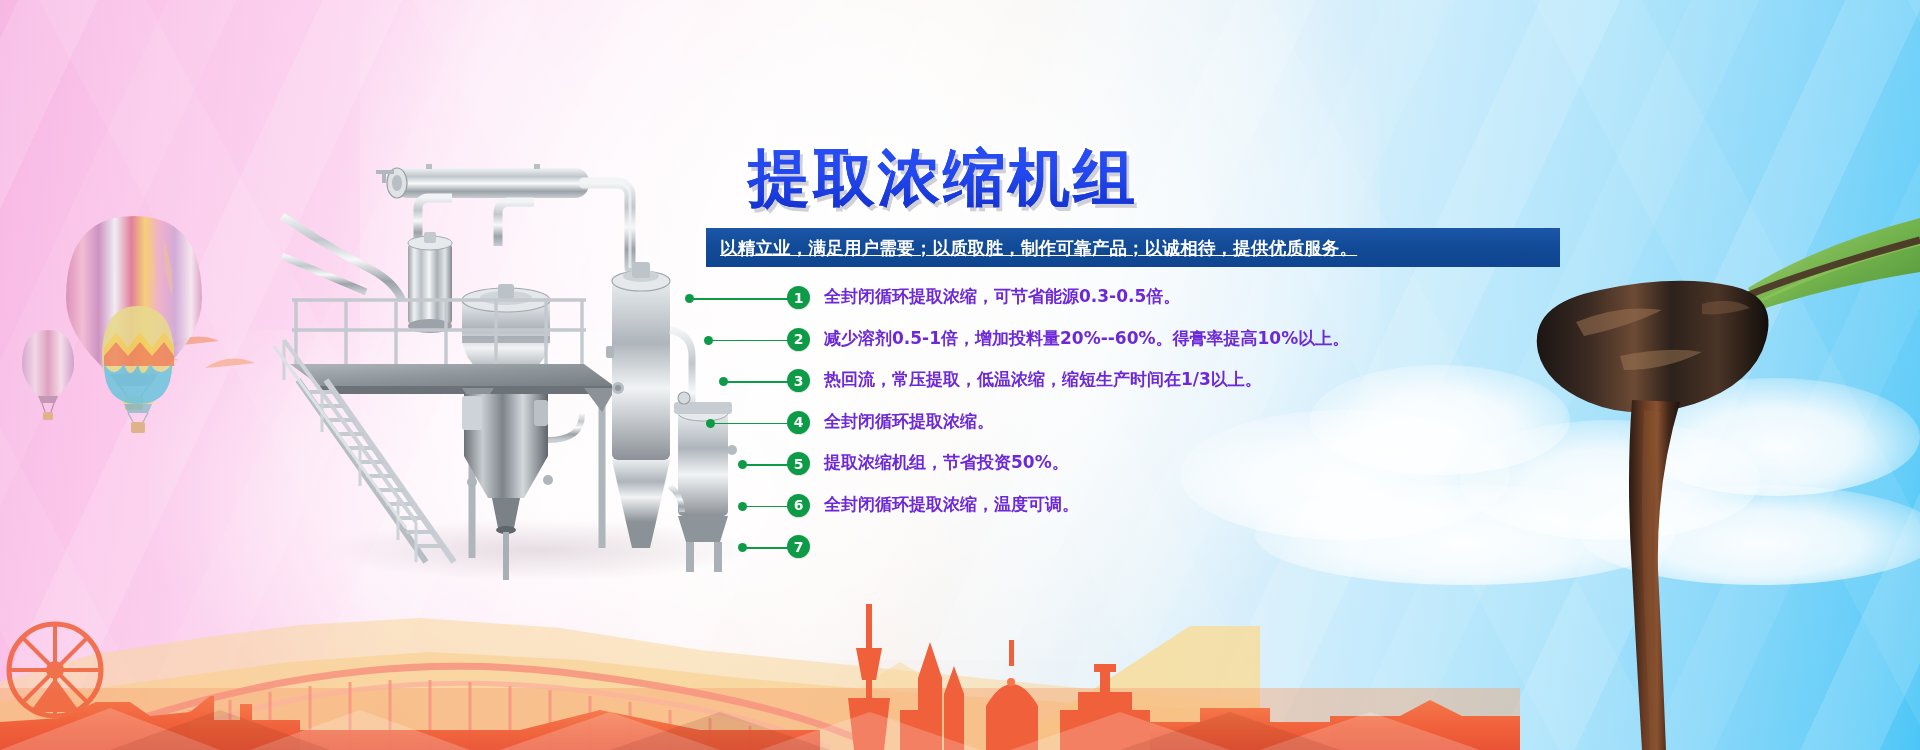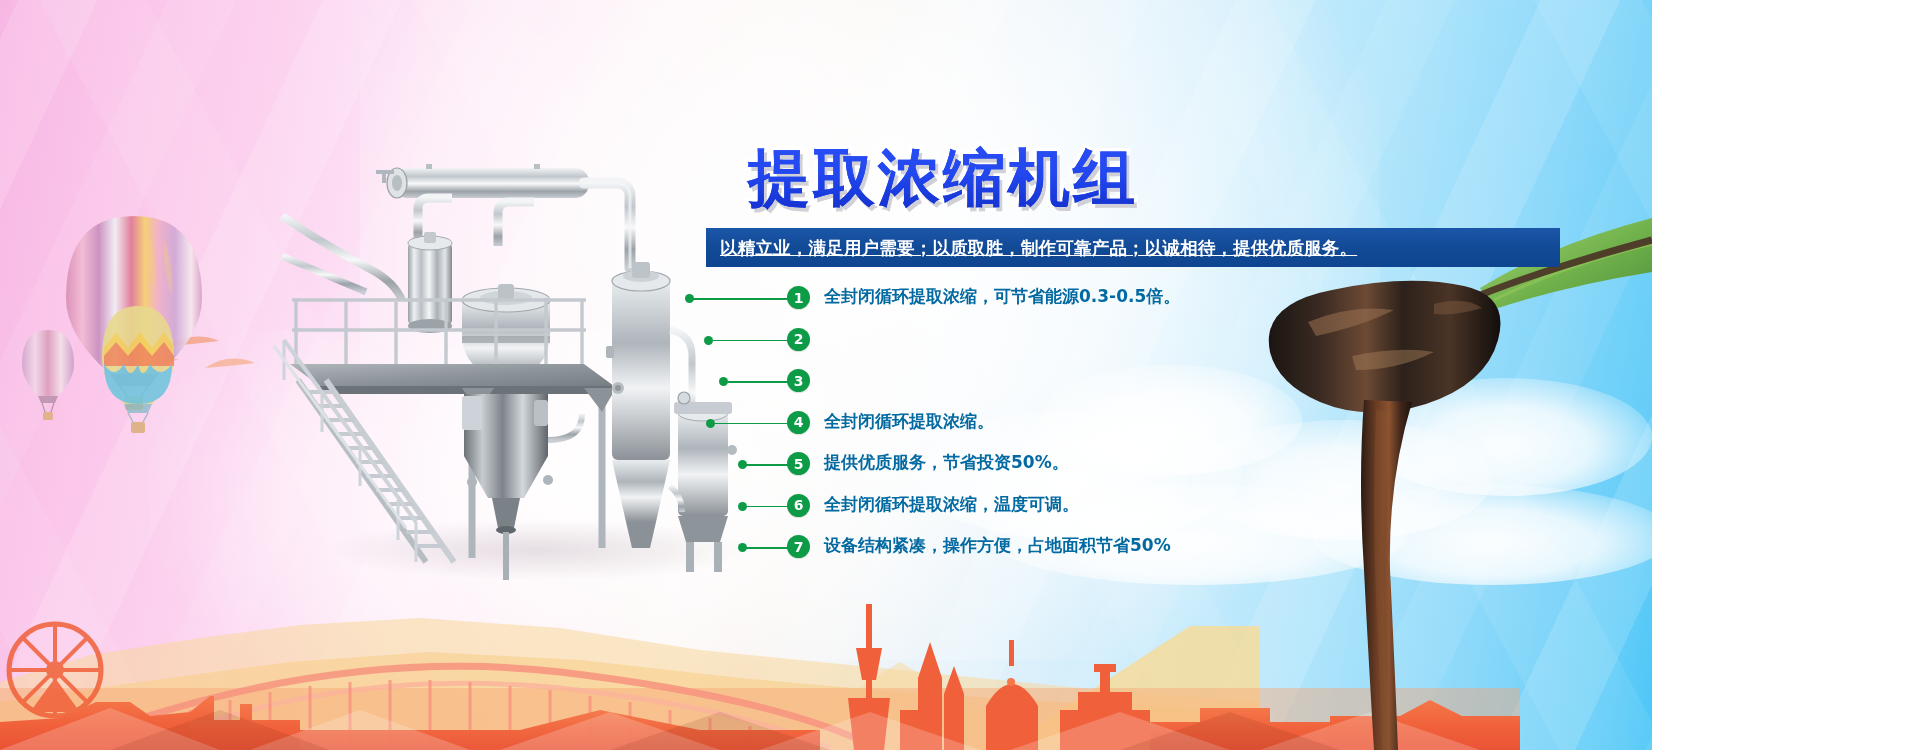--- a/index.html
+++ b/index.html
@@ -10,7 +10,7 @@
     background: #fff;
   }
   #banner {
-    position: relative; width: 1652px; height: 750px; overflow: hidden; padding-left: 32px;
+    position: relative; width: 1920px; height: 750px; overflow: hidden; padding-left: 32px;
   }
 
   

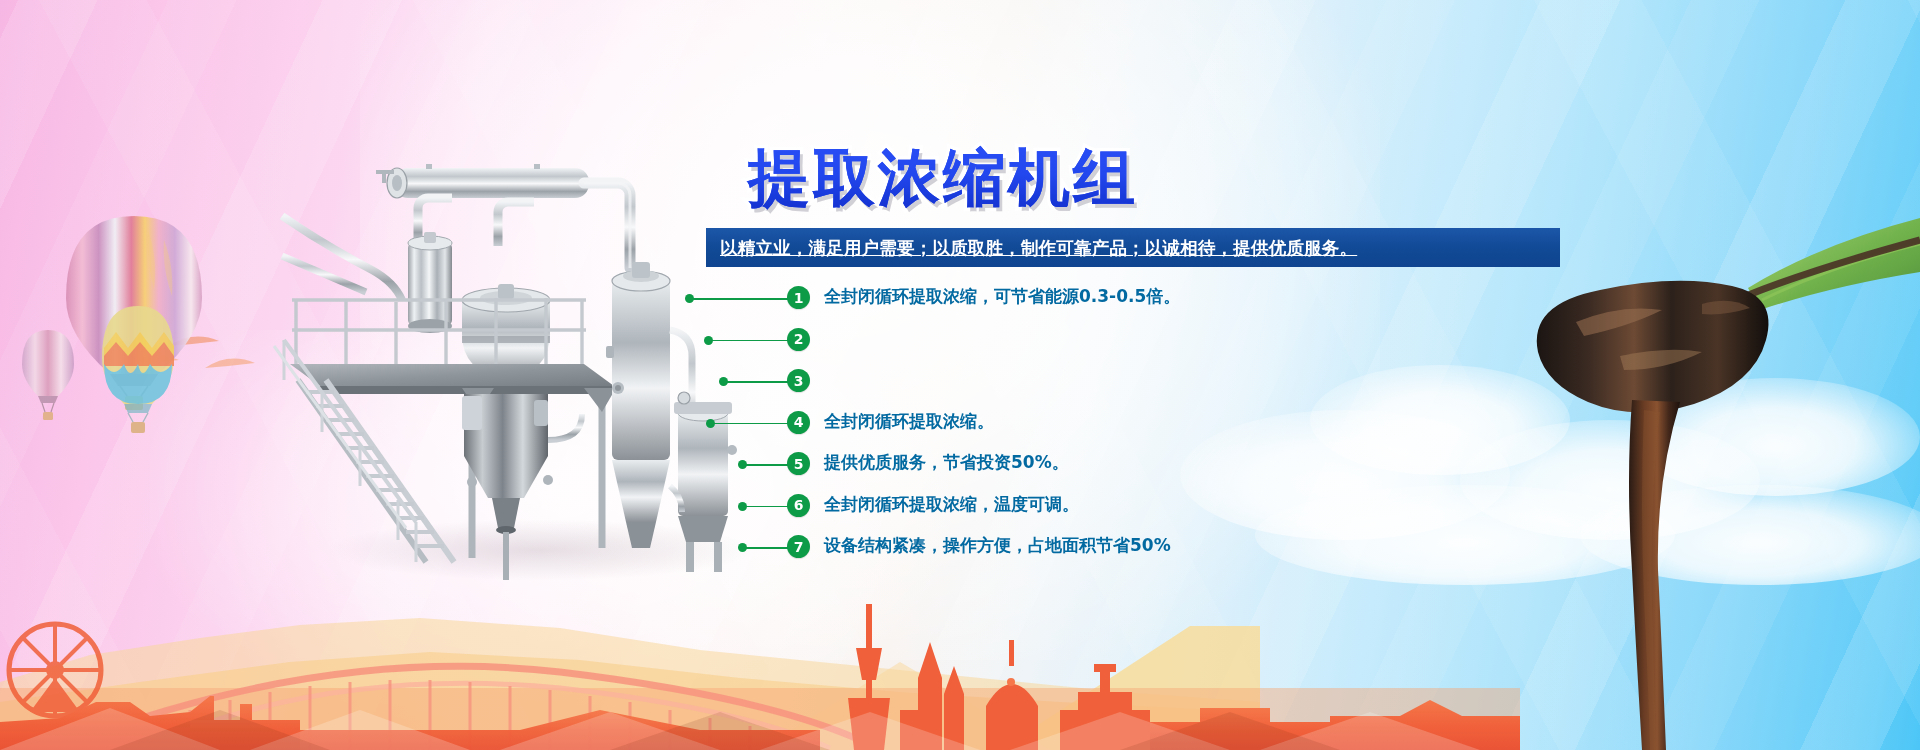--- a/index.html
+++ b/index.html
@@ -153,7 +153,7 @@
   }
   .feat-txt {
     position: absolute; left: 144px; top: 2px;
-    color: #0369a1; font-weight: 700; font-size: 17px;
+    color: #6d28d9; font-weight: 700; font-size: 17px;
     white-space: nowrap;
     font-family: "DejaVu Sans", "Liberation Sans", sans-serif;
   }

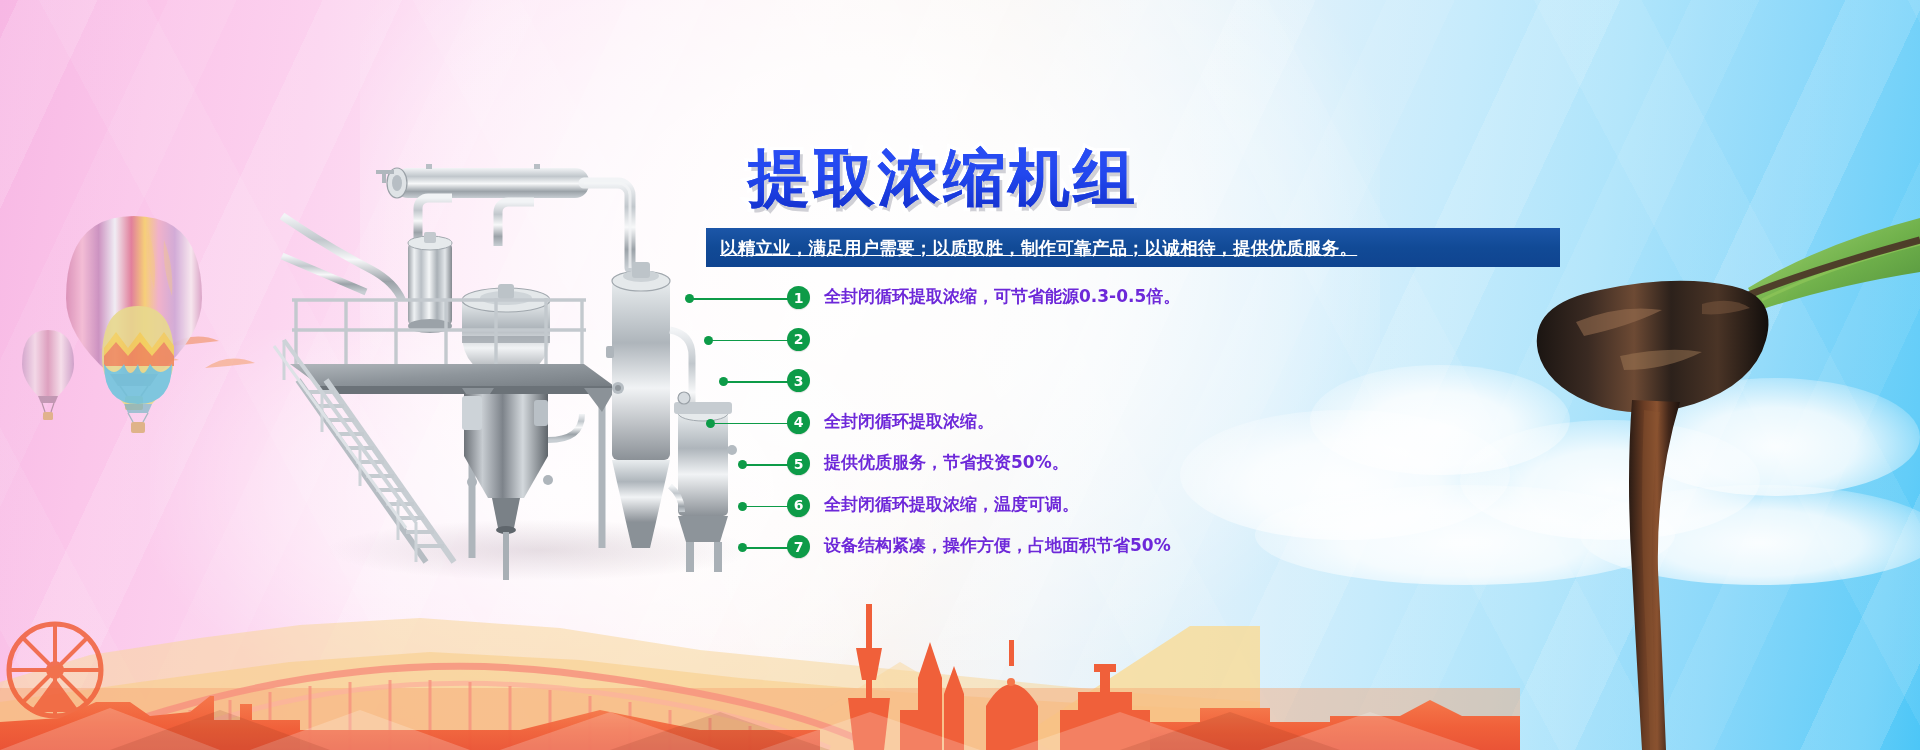--- a/index.html
+++ b/index.html
@@ -589,6 +589,7 @@
       <div class="feat-dot"></div>
       <div class="feat-line"></div>
       <div class="feat-num">2</div>
+      <div class="feat-txt">减少溶剂0.5-1倍，增加投料量20%--60%。得膏率提高10%以上。</div>
     </div>
 
     <div class="feat-row r3">

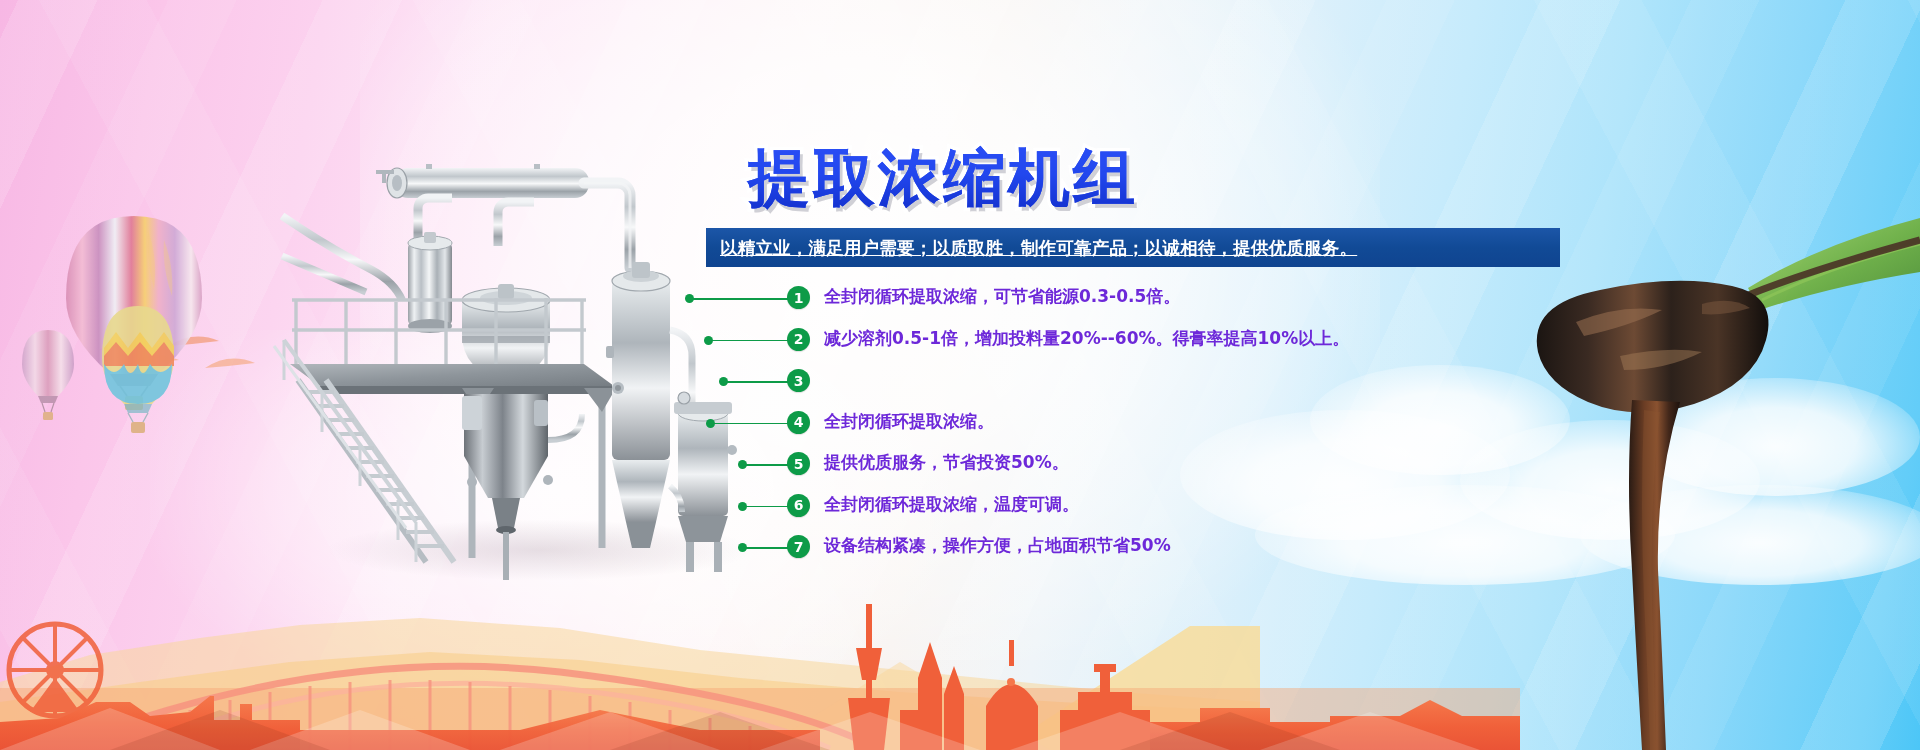--- a/index.html
+++ b/index.html
@@ -596,6 +596,7 @@
       <div class="feat-dot"></div>
       <div class="feat-line"></div>
       <div class="feat-num">3</div>
+      <div class="feat-txt">热回流，常压提取，低温浓缩，缩短生产时间在1/3以上。</div>
     </div>
 
     <div class="feat-row r4">

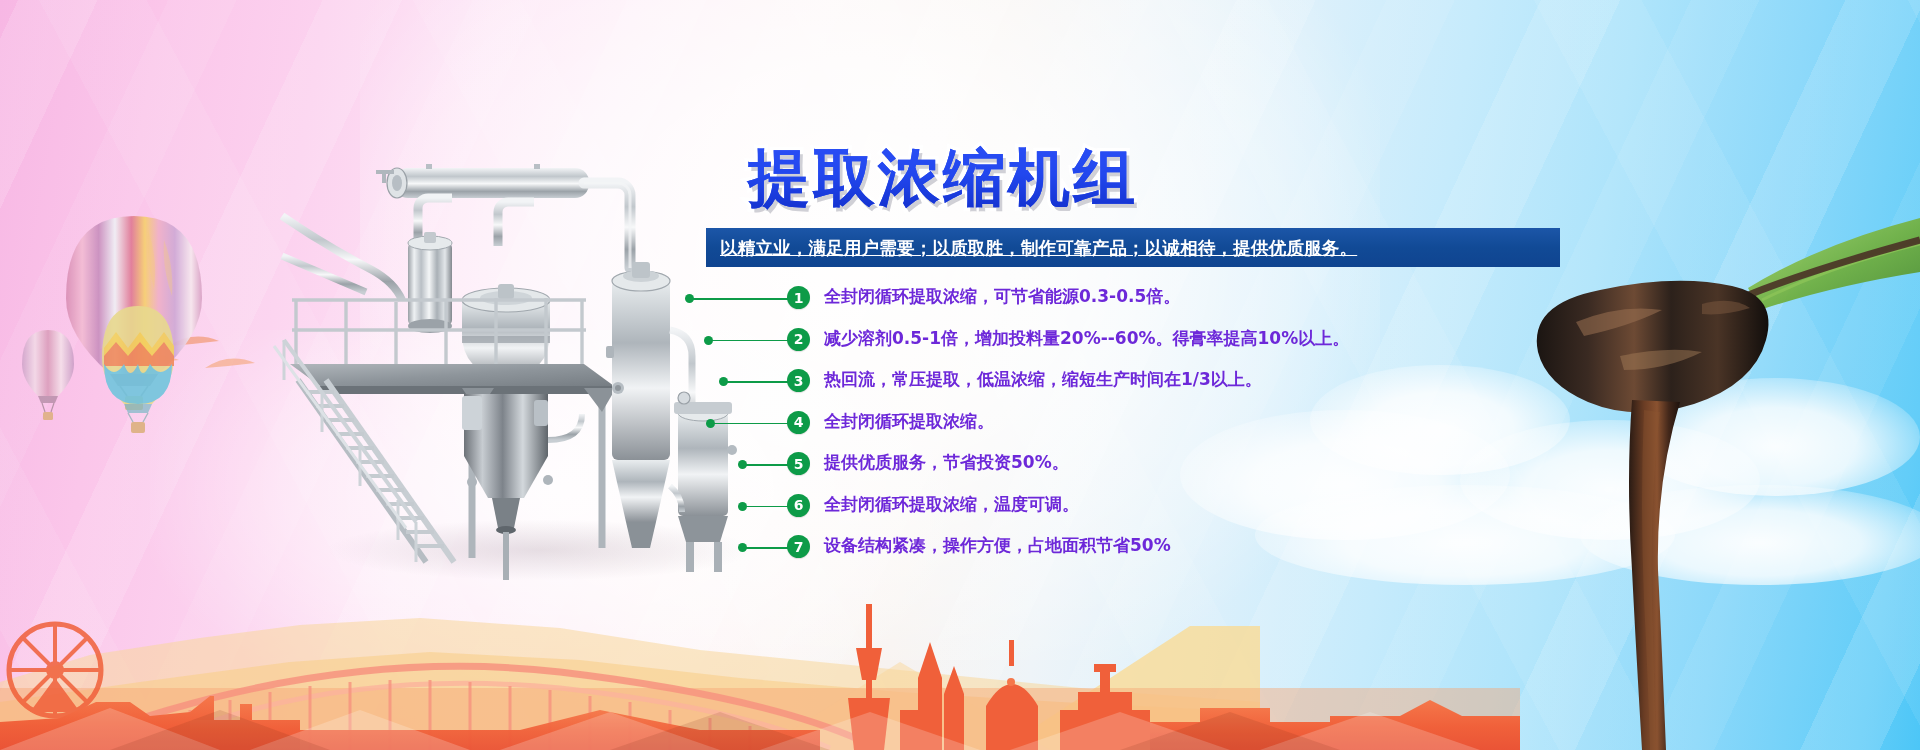--- a/index.html
+++ b/index.html
@@ -610,7 +610,7 @@
       <div class="feat-dot"></div>
       <div class="feat-line"></div>
       <div class="feat-num">5</div>
-      <div class="feat-txt">提供优质服务，节省投资50%。</div>
+      <div class="feat-txt">提取浓缩机组，节省投资50%。</div>
     </div>
 
     <div class="feat-row r6">

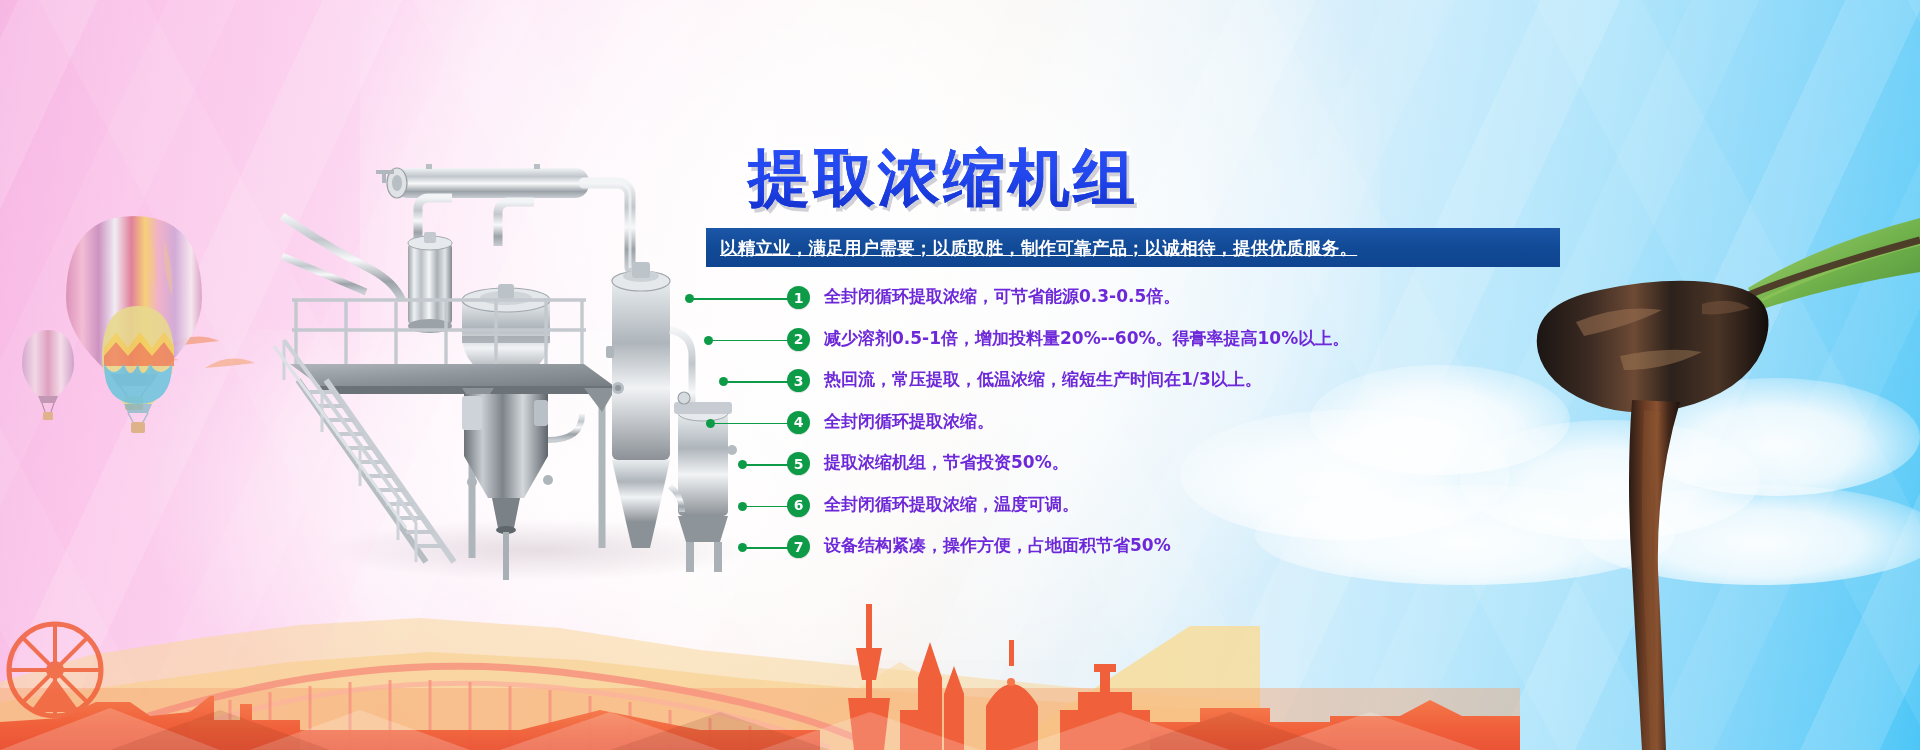--- a/index.html
+++ b/index.html
@@ -624,7 +624,6 @@
       <div class="feat-dot"></div>
       <div class="feat-line"></div>
       <div class="feat-num">7</div>
-      <div class="feat-txt">设备结构紧凑，操作方便，占地面积节省50%</div>
     </div>
 
   </div>

